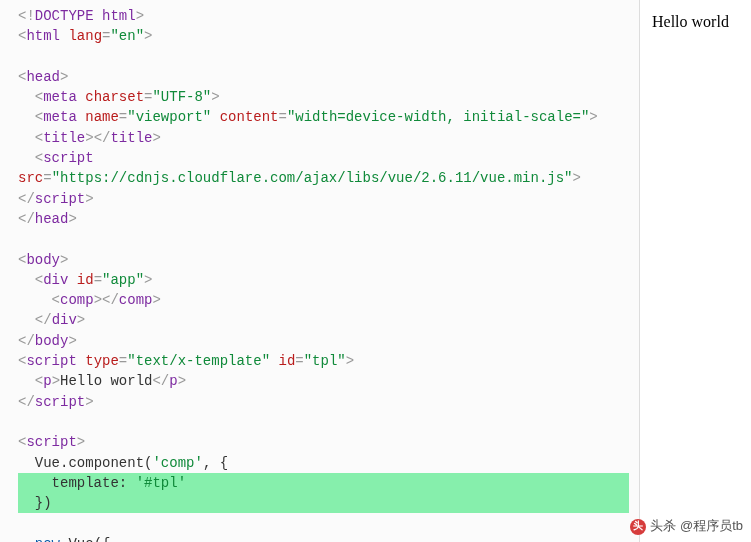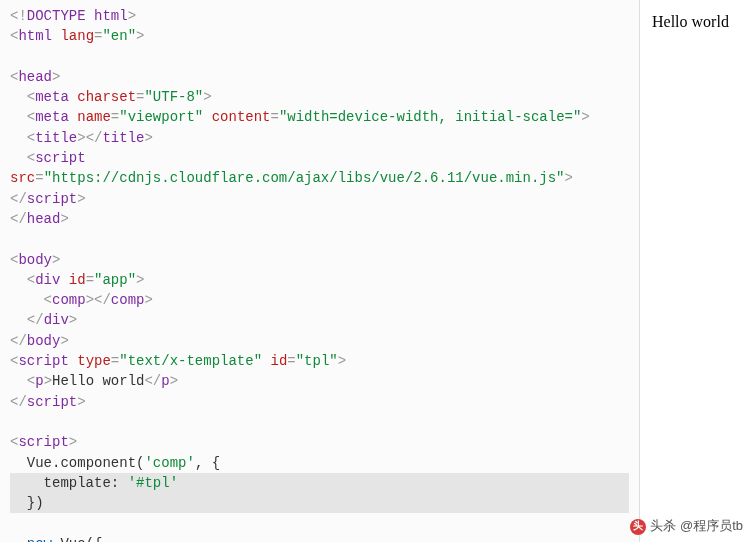--- a/index.html
+++ b/index.html
@@ -33,7 +33,7 @@
     font-size: 16px;
     color: #000;
   }
-  .line { display: block; }
+  .line { display: block; margin-left: 8px; }
   .line.hl { background: #e5e5e5; }
   .t { color: #7d2aa0; }       
   .b { color: #999; }          

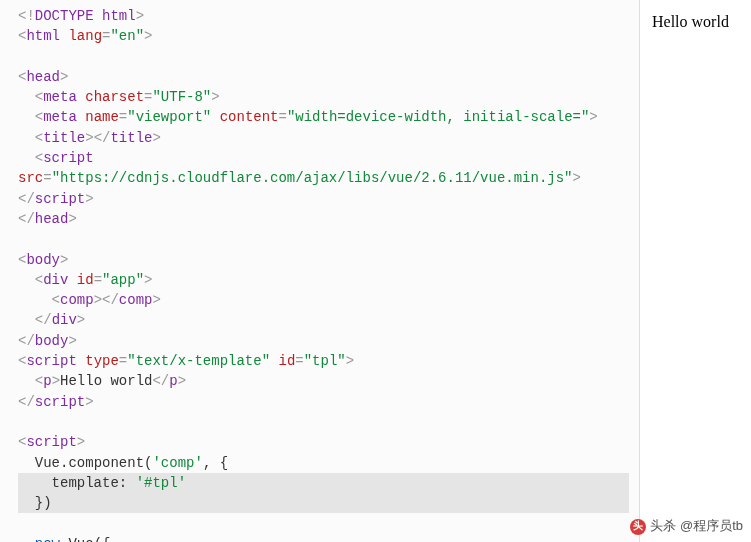--- a/index.html
+++ b/index.html
@@ -34,7 +34,7 @@
     color: #000;
   }
   .line { display: block; margin-left: 8px; }
-  .line.hl { background: #e5e5e5; }
+  .line.hl { background: #86efac; }
   .t { color: #7d2aa0; }       
   .b { color: #999; }          
   .a { color: #b91c1c; }       

